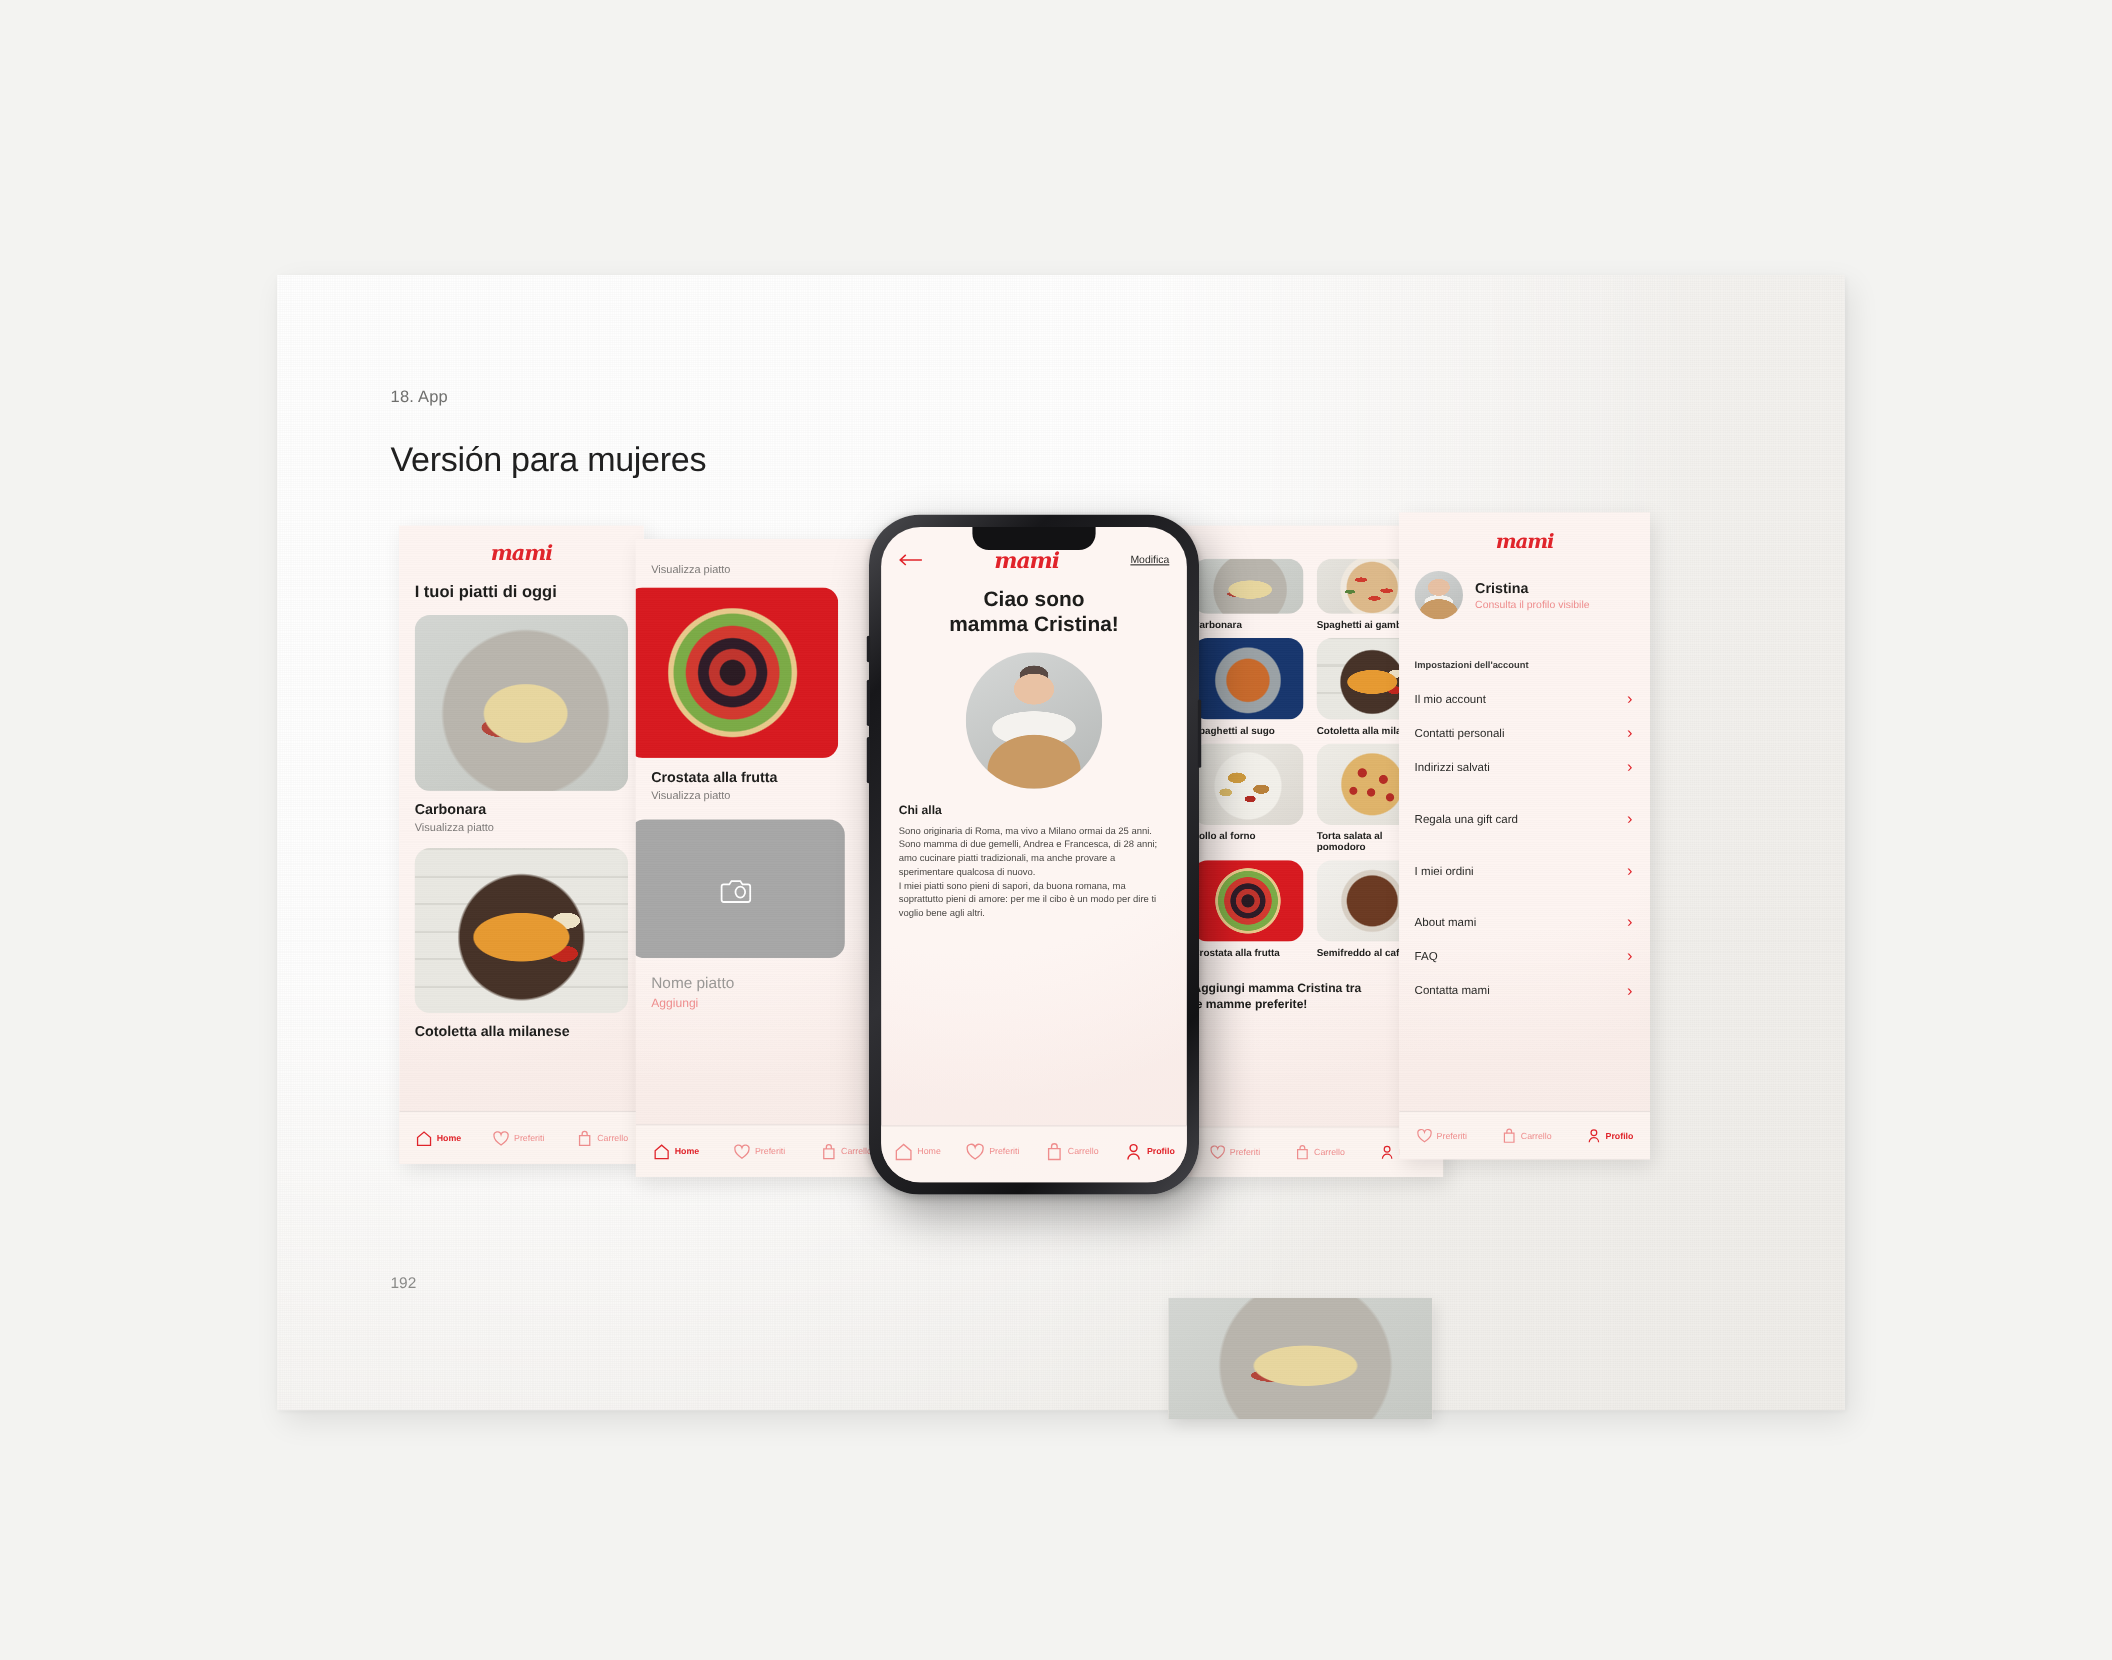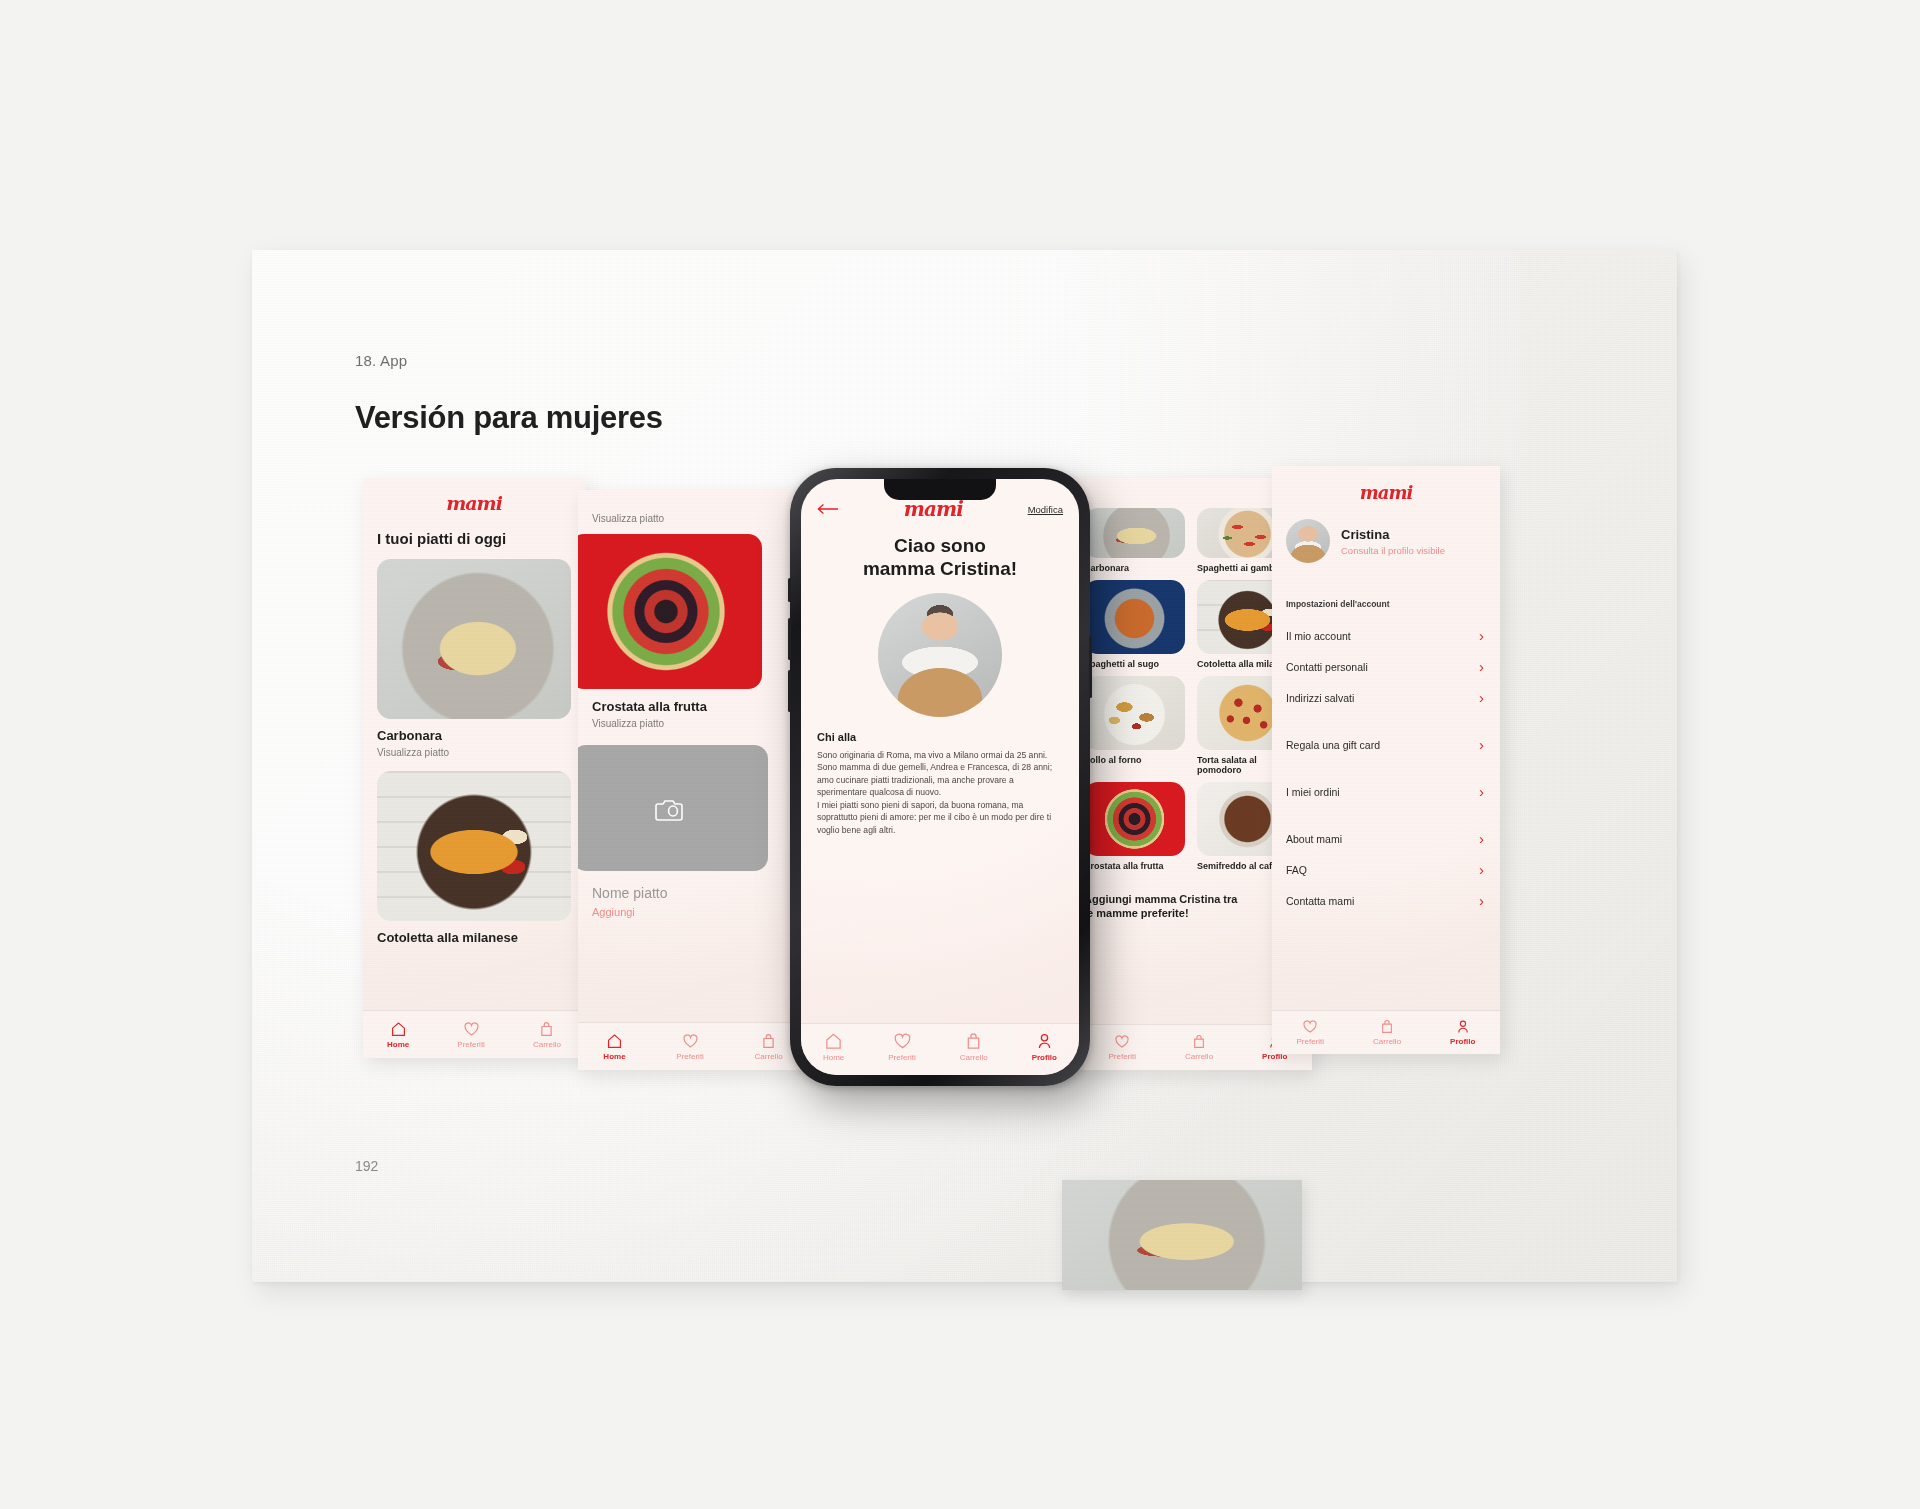--- a/index.html
+++ b/index.html
@@ -35,7 +35,7 @@
   }
   .page-title{
     position:absolute; left:355px; top:400px;
-    font-size:31px; font-weight:bold; color:#202020; letter-spacing:-.3px;
+    font-size:31px; font-weight:normal; color:#202020; letter-spacing:-.3px;
   }
   .page-num{
     position:absolute; left:355px; top:1158px;

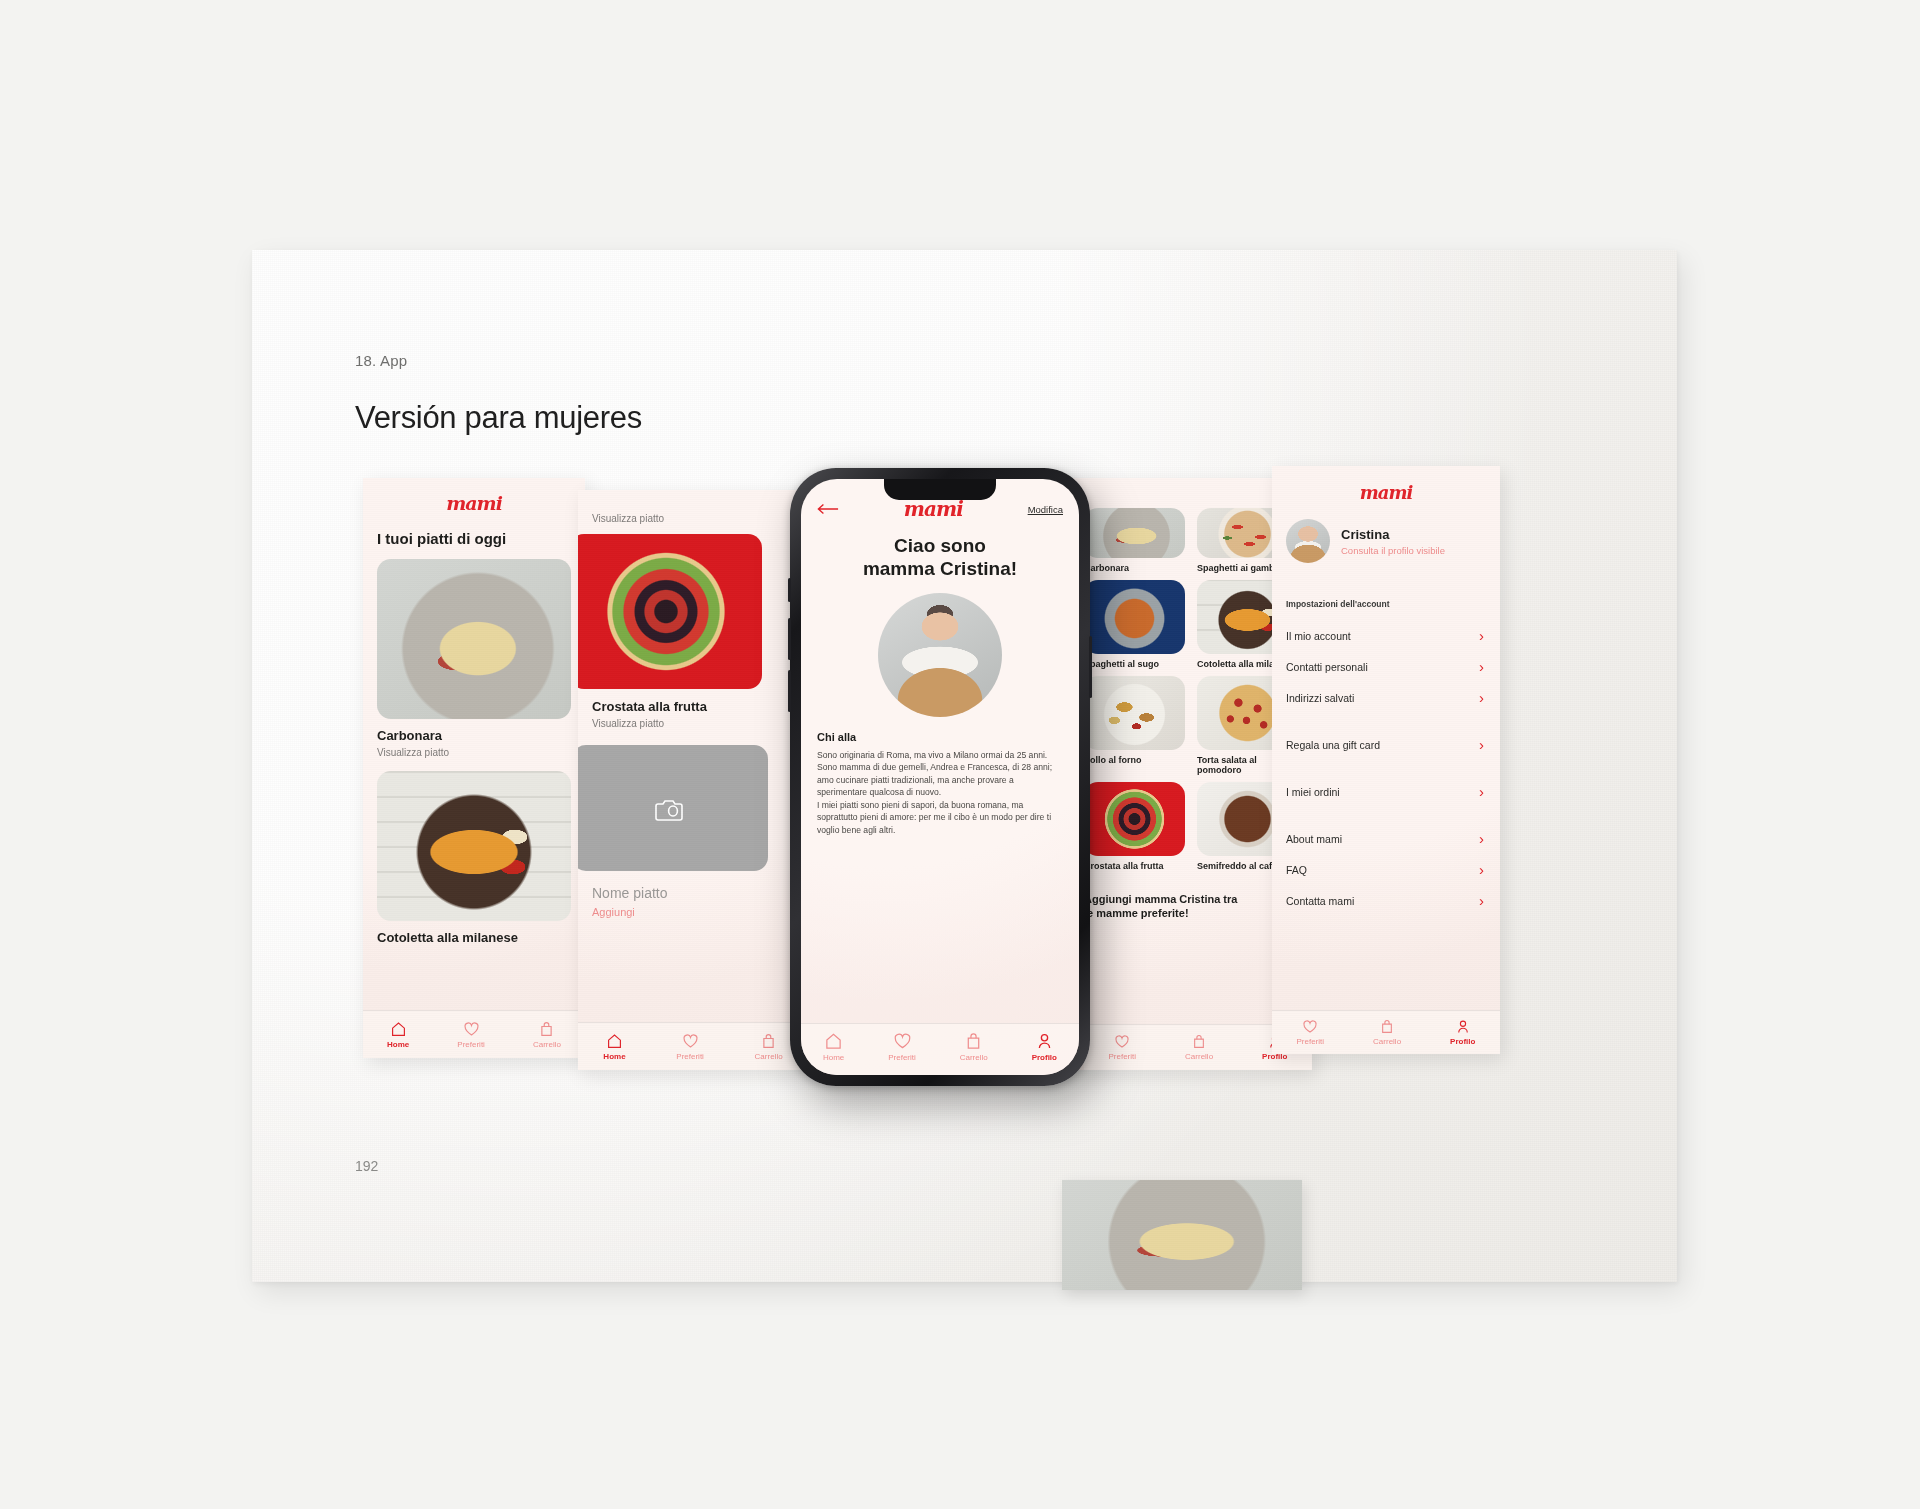--- a/index.html
+++ b/index.html
@@ -145,7 +145,7 @@
     border-top:1px solid rgba(0,0,0,.08);
     background:rgba(253,244,241,.86);
   }
-  .nav-item{ display:flex; flex-direction:column; align-items:center; gap:3px; }
+  .nav-item{ display:flex; flex-direction:row; align-items:center; gap:3px; }
   .nav-item .lbl{ font-size:8px; color:#ef8d8d; }
   .nav-item.active .lbl{ color:#e1232a; font-weight:bold; }
   .nav-item svg{ display:block; }

